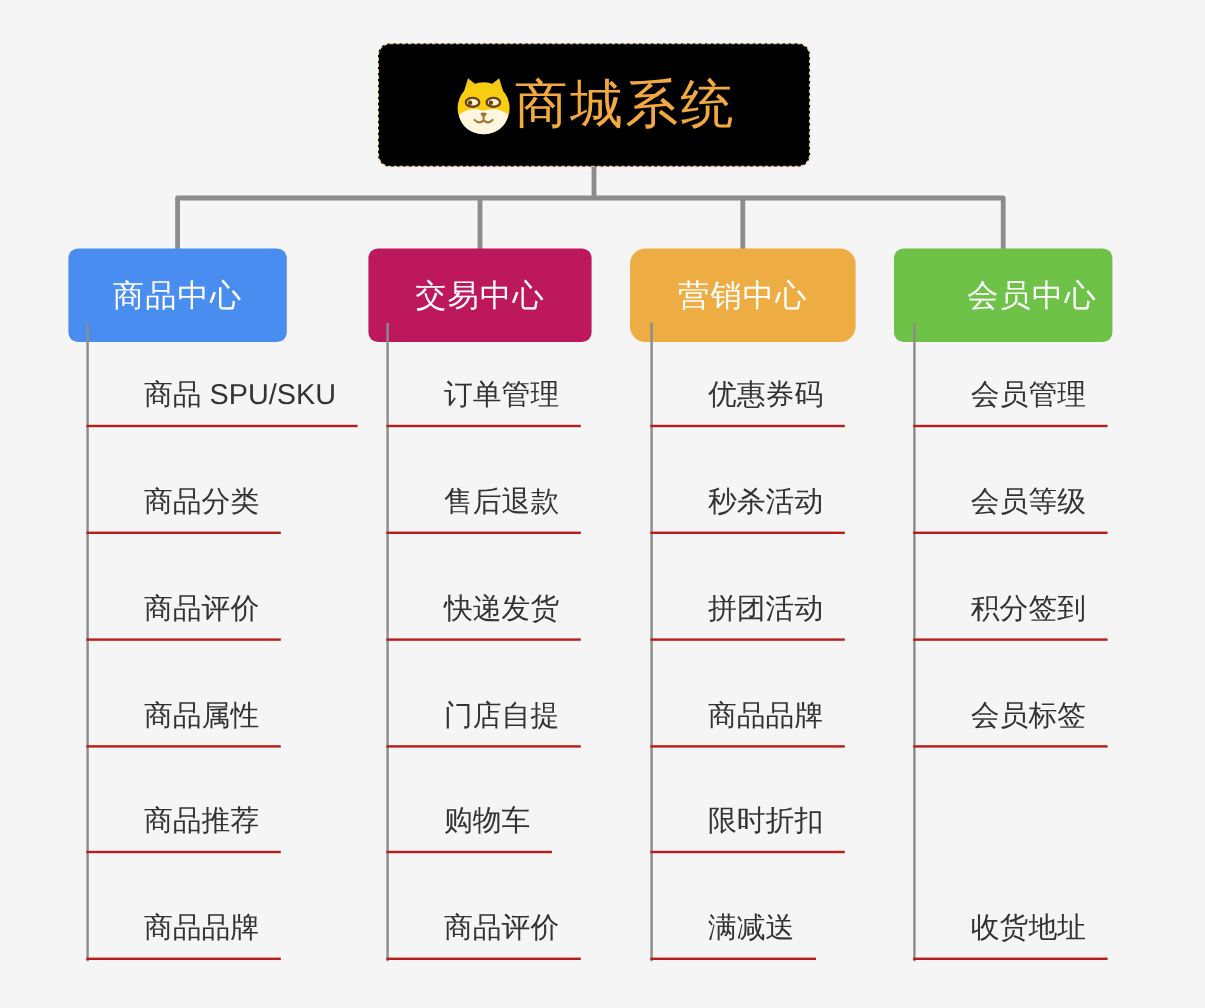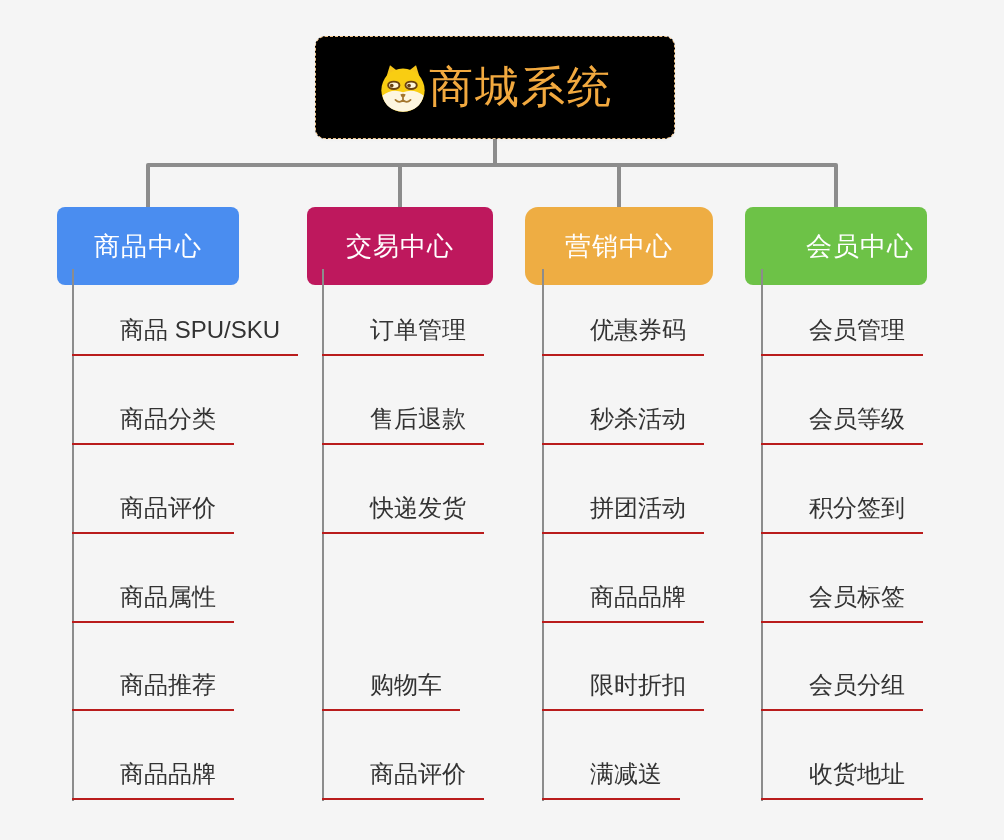--- a/index.html
+++ b/index.html
@@ -126,6 +126,7 @@
   <div class="leaf col-1 row-1">售后退款</div>
   <div class="leaf col-1 row-0">订单管理</div>
   <div class="leaf col-1 row-2">快递发货</div>
+  <div class="leaf col-1 row-3">门店自提</div>
   <div class="leaf col-1 row-4">购物车</div>
   <div class="leaf col-1 row-5">商品评价</div>
 

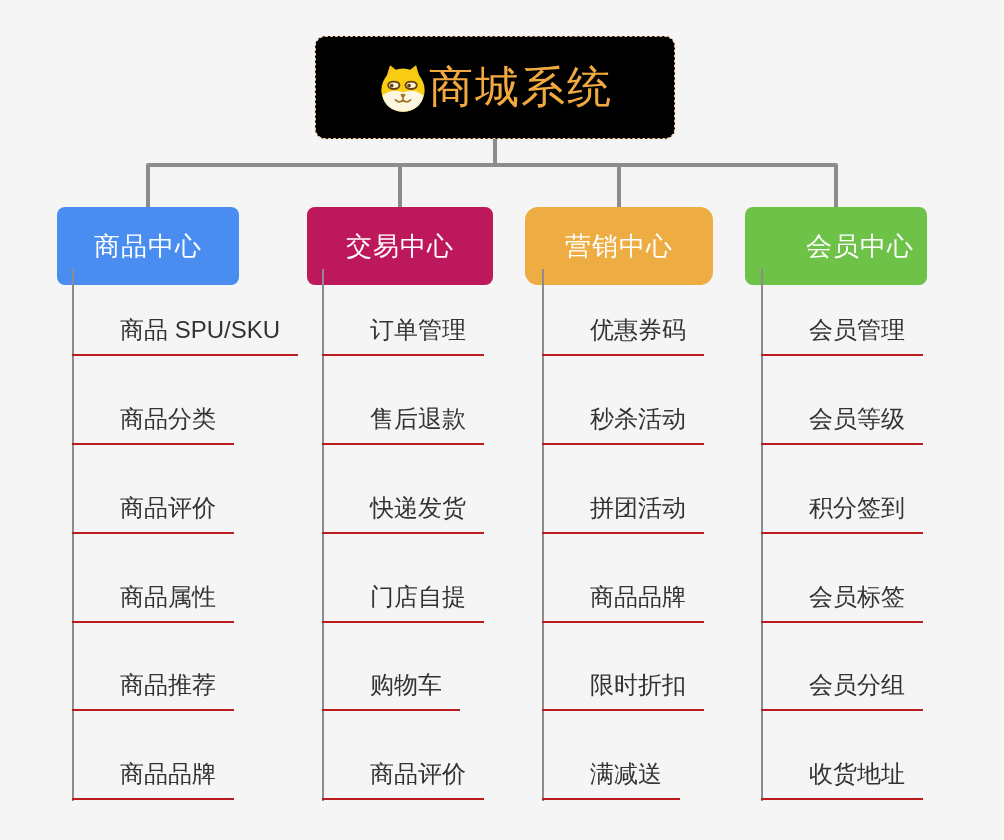--- a/index.html
+++ b/index.html
@@ -141,7 +141,6 @@
   <div class="leaf col-3 row-1">会员等级</div>
   <div class="leaf col-3 row-2">积分签到</div>
   <div class="leaf col-3 row-3">会员标签</div>
-  <div class="leaf col-3 row-4">会员分组</div>
   <div class="leaf col-3 row-5">收货地址</div>
 
 </div>

